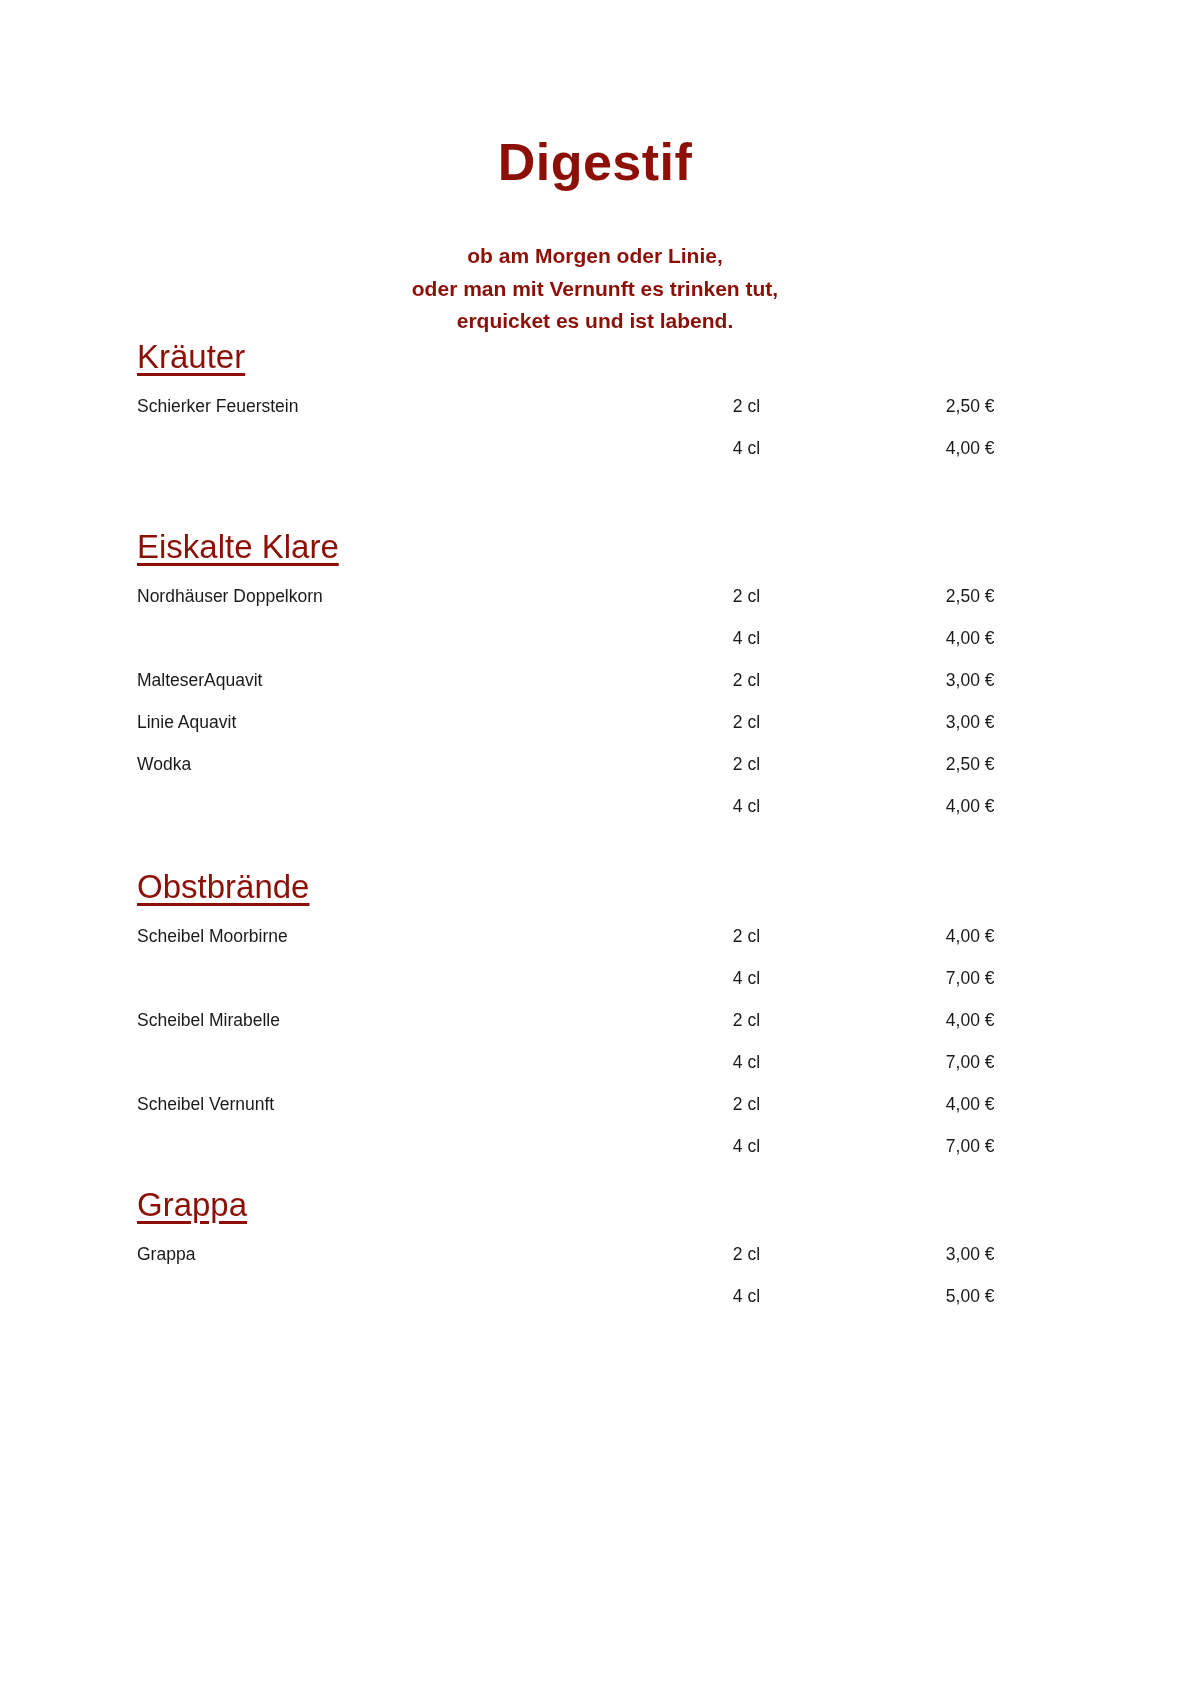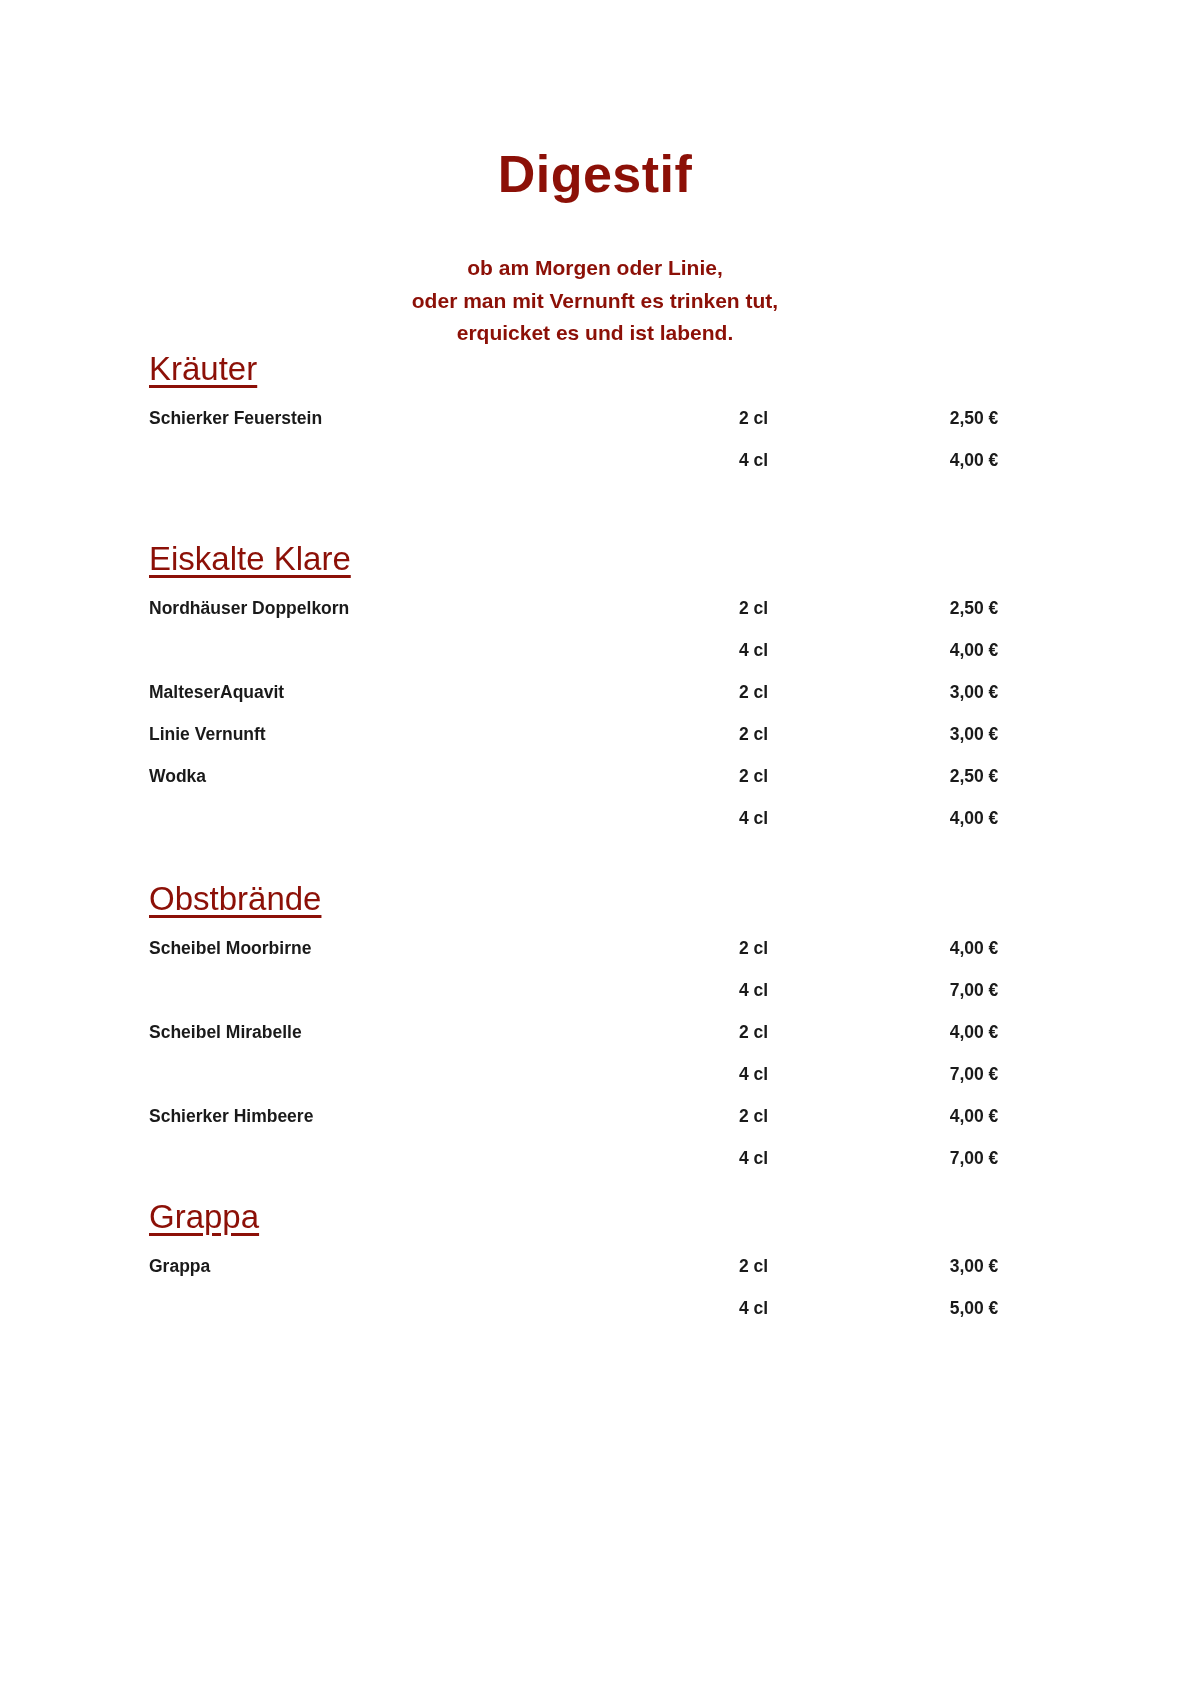--- a/index.html
+++ b/index.html
@@ -19,7 +19,7 @@
     width: 1190px;
     height: 1182px;
     box-sizing: border-box;
-    padding: 16px;
+    padding: 4px;
     position: relative;
   }
   .title {

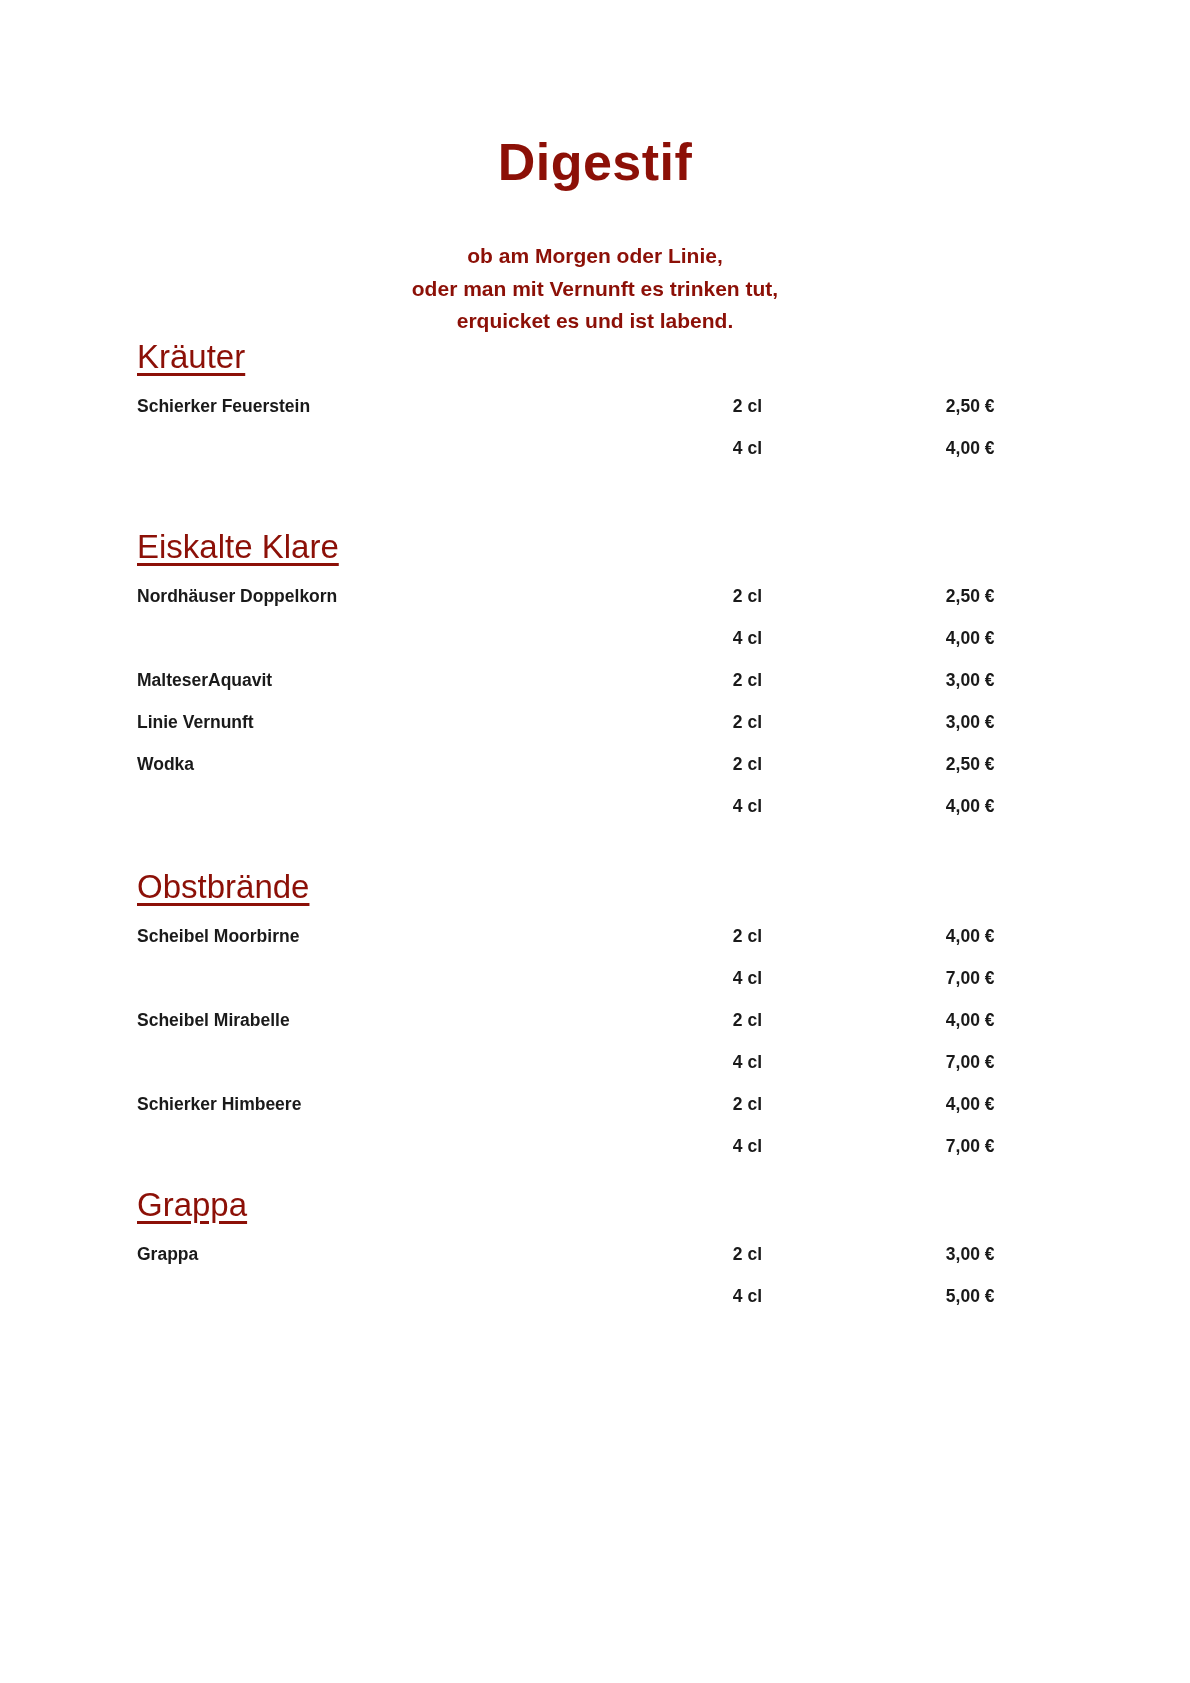--- a/index.html
+++ b/index.html
@@ -73,7 +73,7 @@
     padding: 0;
     height: 42px;
     vertical-align: middle;
-    font-weight: bold;
+    font-weight: normal;
   }
   td.name { width: 590px; padding-left: 2px; }
   td.size { width: 150px; text-align: left; }

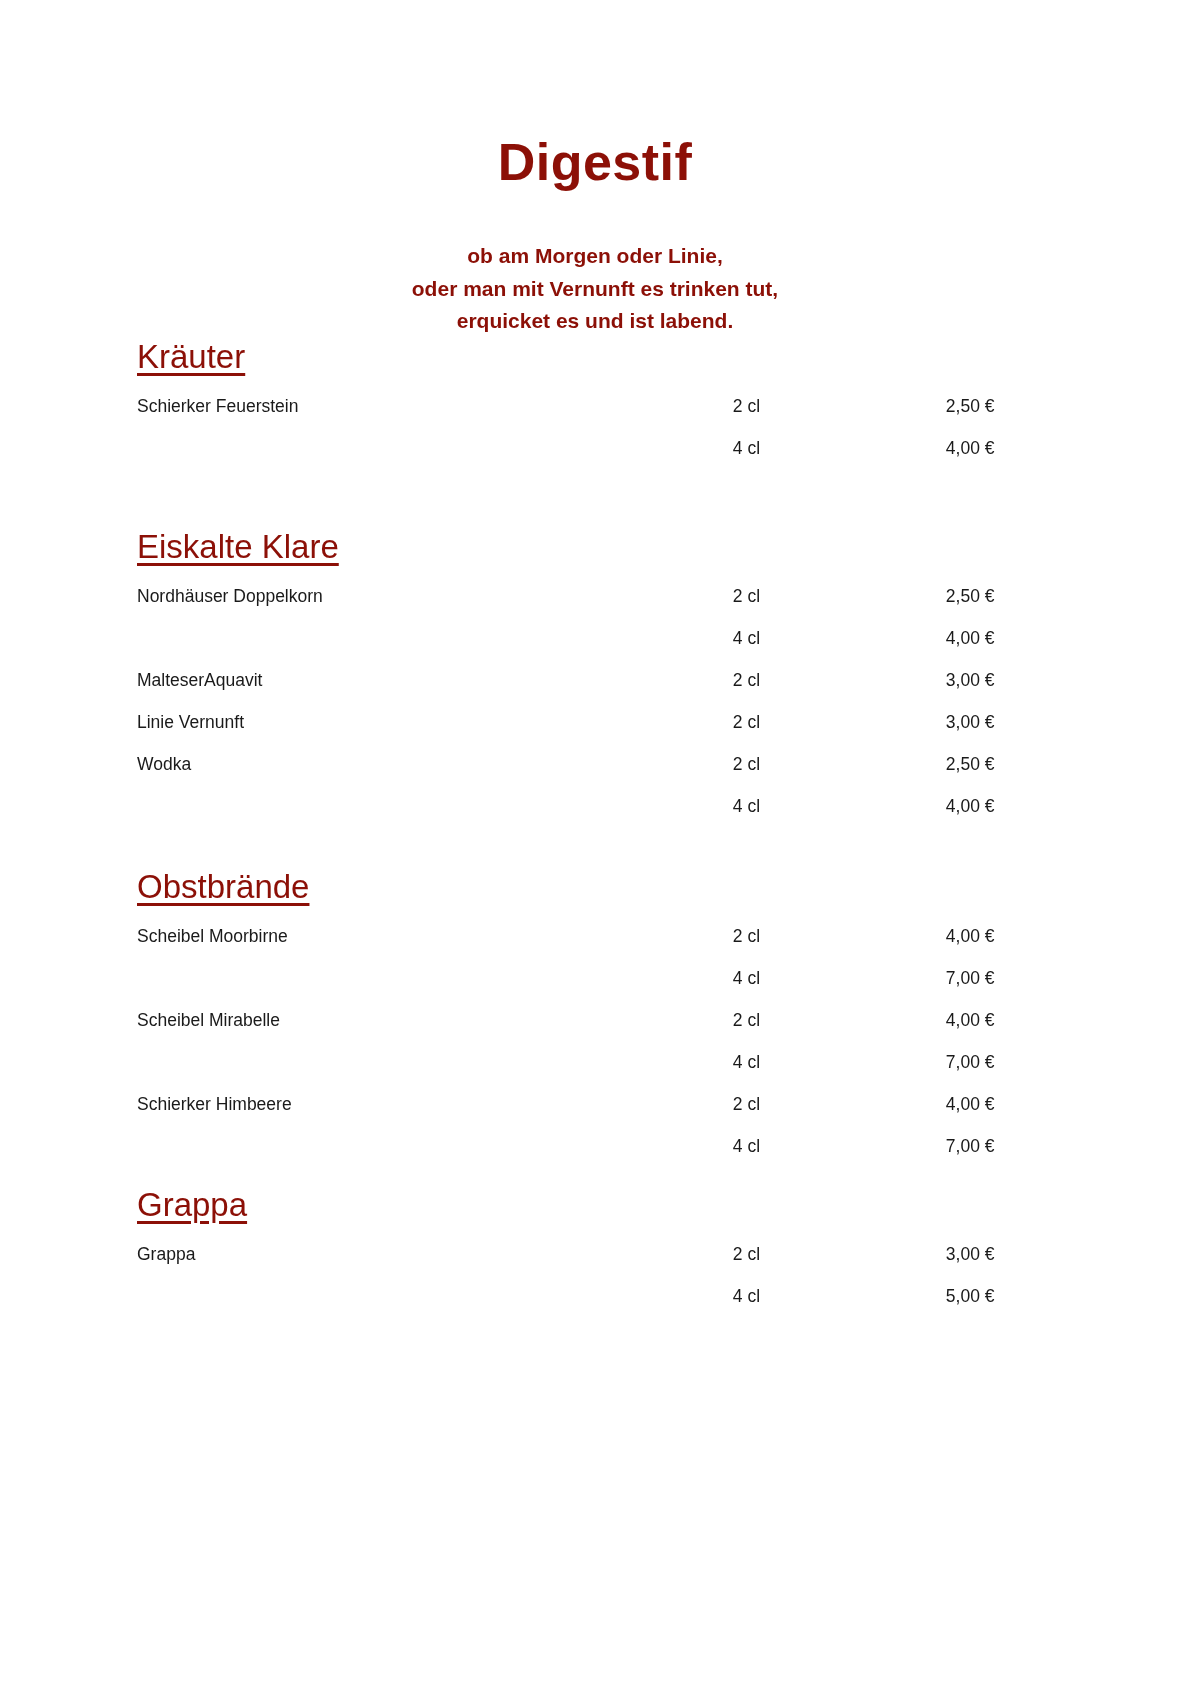--- a/index.html
+++ b/index.html
@@ -132,7 +132,7 @@
           <td class="price">3,00 €</td>
         </tr>
         <tr>
-          <td class="name">Linie Vernunft</td>
+          <td class="name">Linie Aquavit</td>
           <td class="size">2 cl</td>
           <td class="price">3,00 €</td>
         </tr>

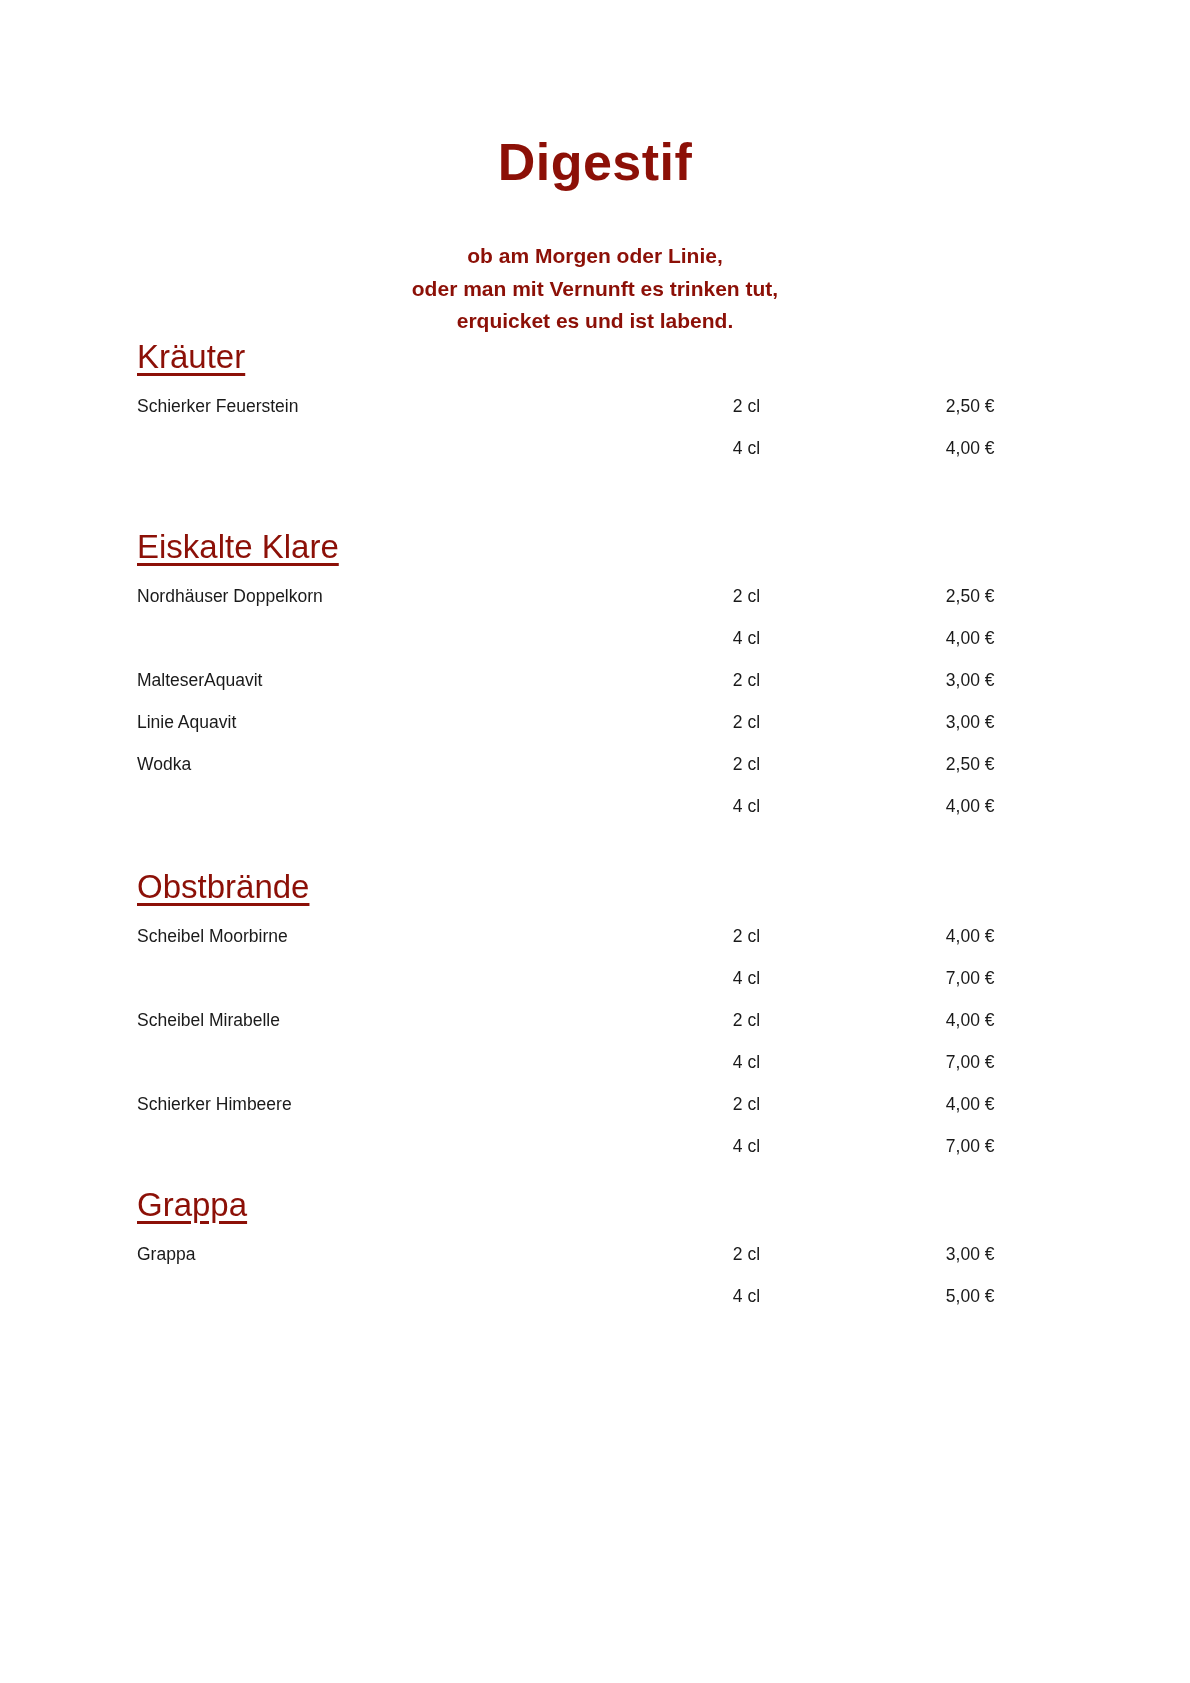--- a/index.html
+++ b/index.html
@@ -175,7 +175,7 @@
           <td class="price">7,00 €</td>
         </tr>
         <tr>
-          <td class="name">Schierker Himbeere</td>
+          <td class="name">Scheibel Vernunft</td>
           <td class="size">2 cl</td>
           <td class="price">4,00 €</td>
         </tr>

